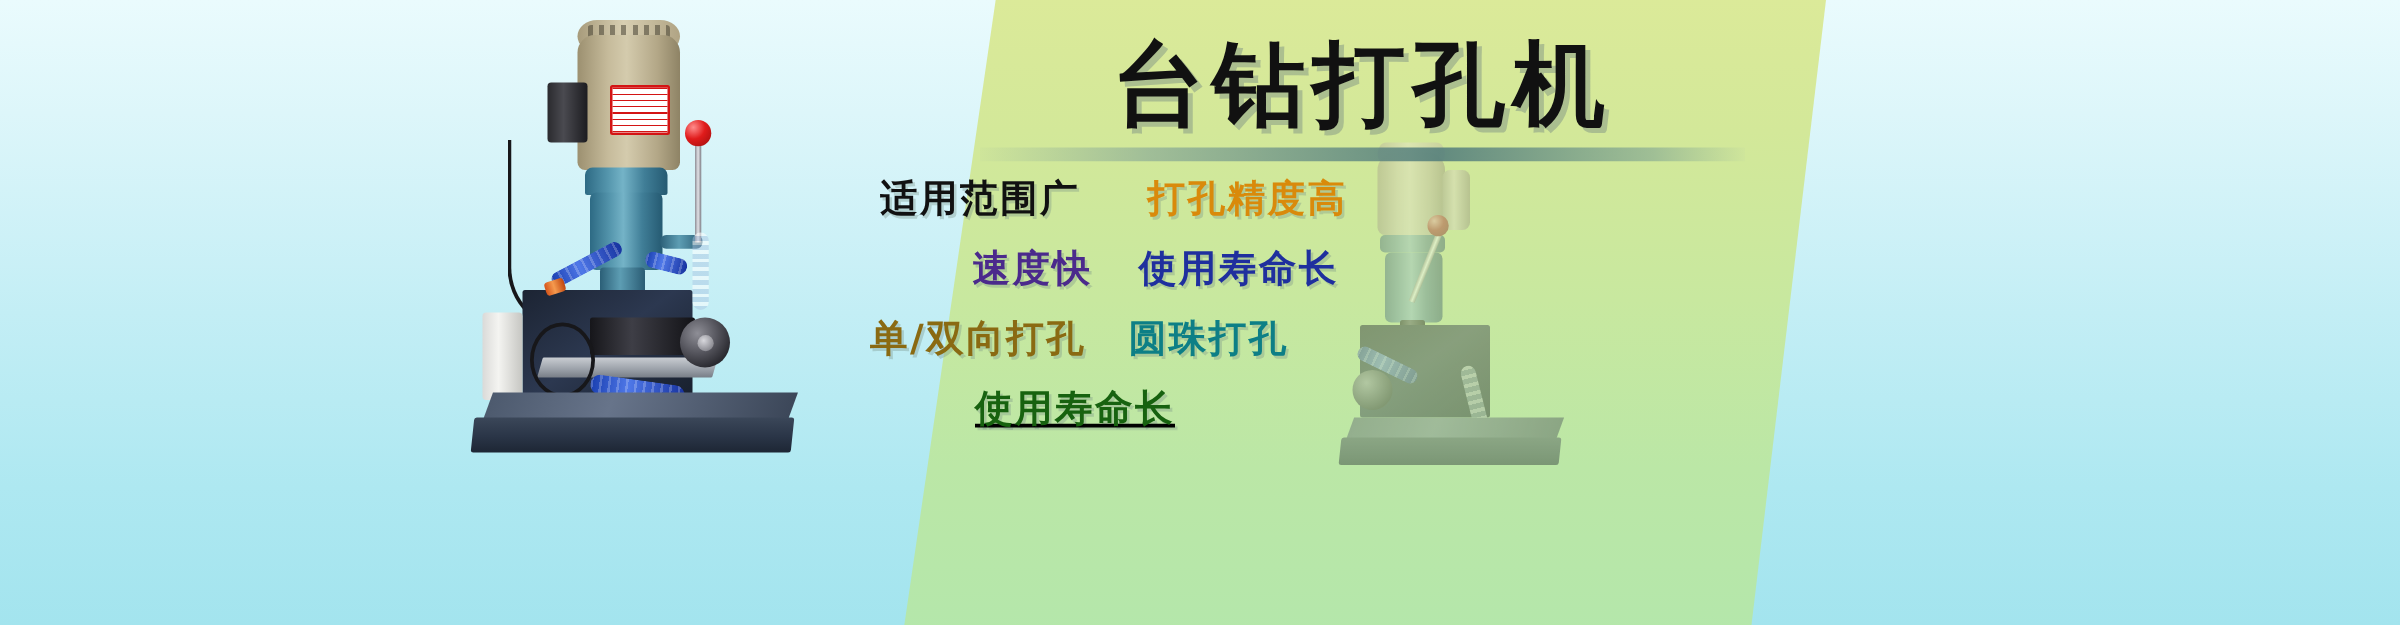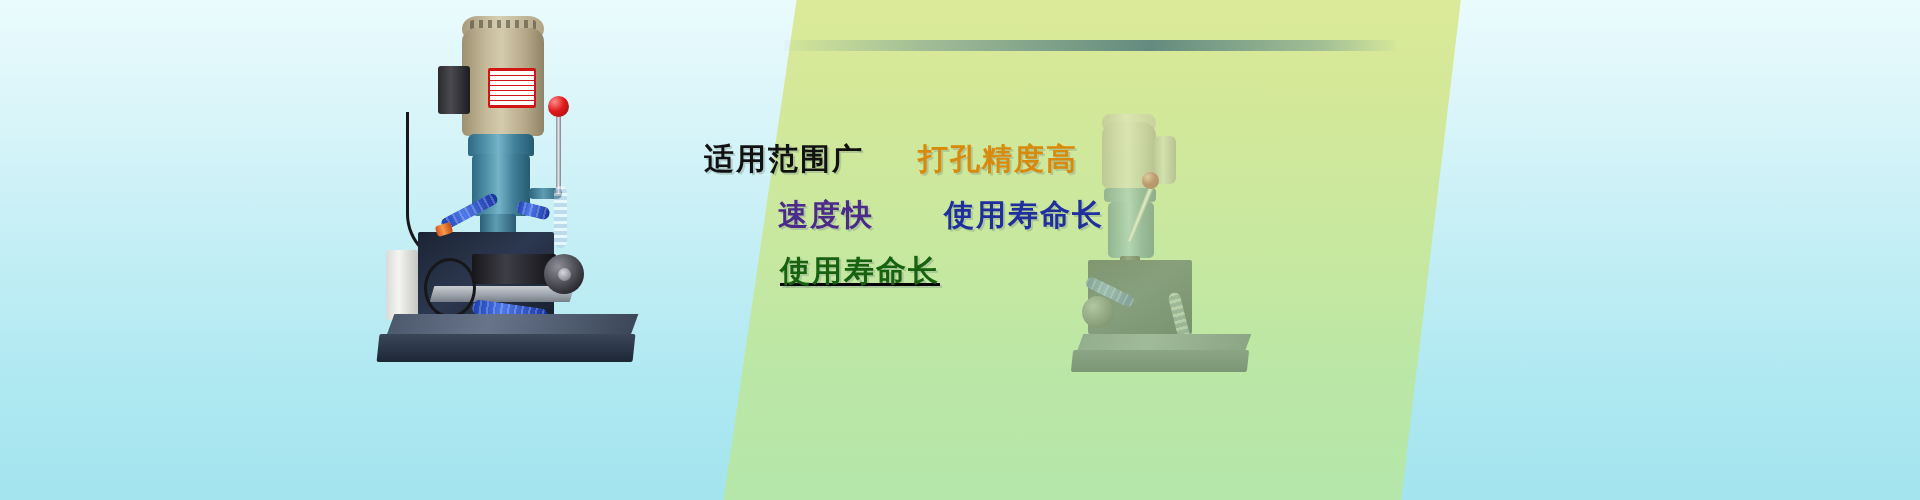--- a/index.html
+++ b/index.html
@@ -165,6 +165,7 @@
   </div>
 
   <div class="title-wrap">
+    <div class="title">台钻打孔机</div>
     <div class="divider"></div>
   </div>
 

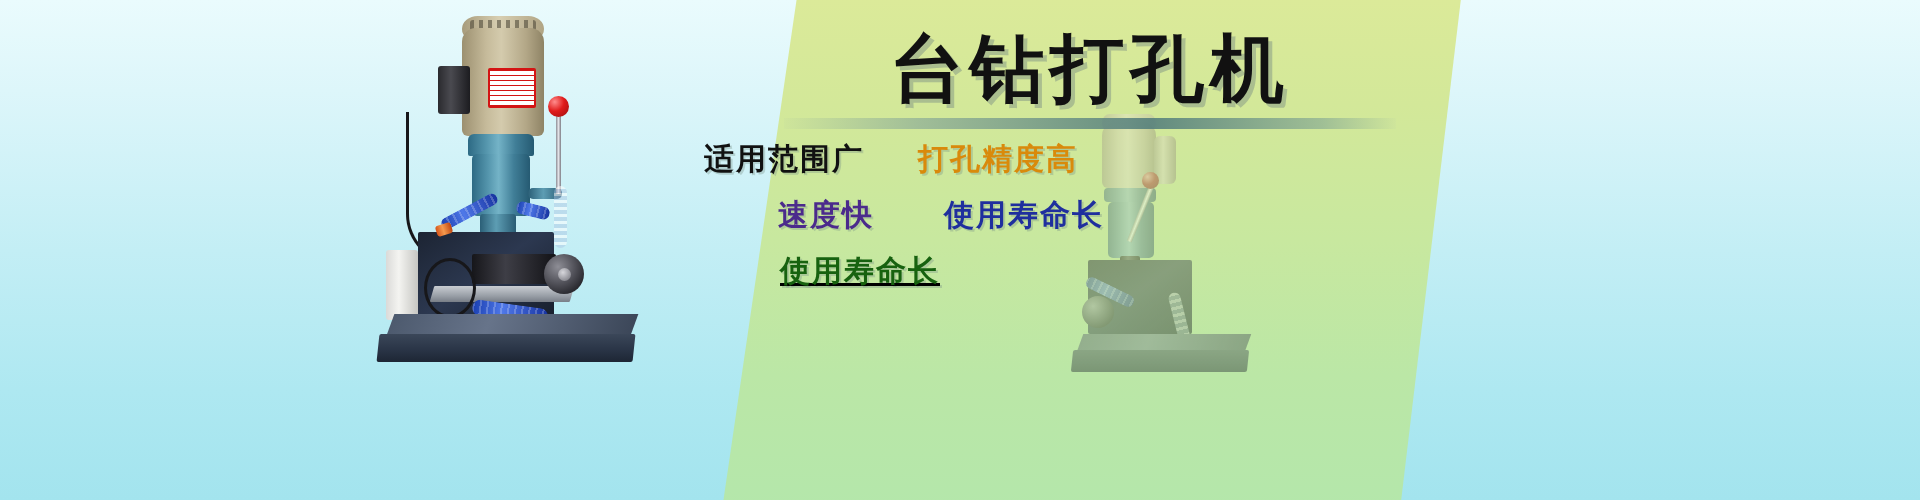--- a/index.html
+++ b/index.html
@@ -42,7 +42,7 @@
   .r1{justify-content:flex-start;padding-left:32px;}
   .r1 .f-a{margin-right:54px;}
   .r2{padding-left:106px;}
-  .r2 .f-a{margin-right:70px;}
+  .r2 .f-a{margin-right:37px;}
   .r3{padding-left:24px;}
   .r3 .f-a{margin-right:34px;}
   .r4{padding-left:108px;text-decoration:underline;}

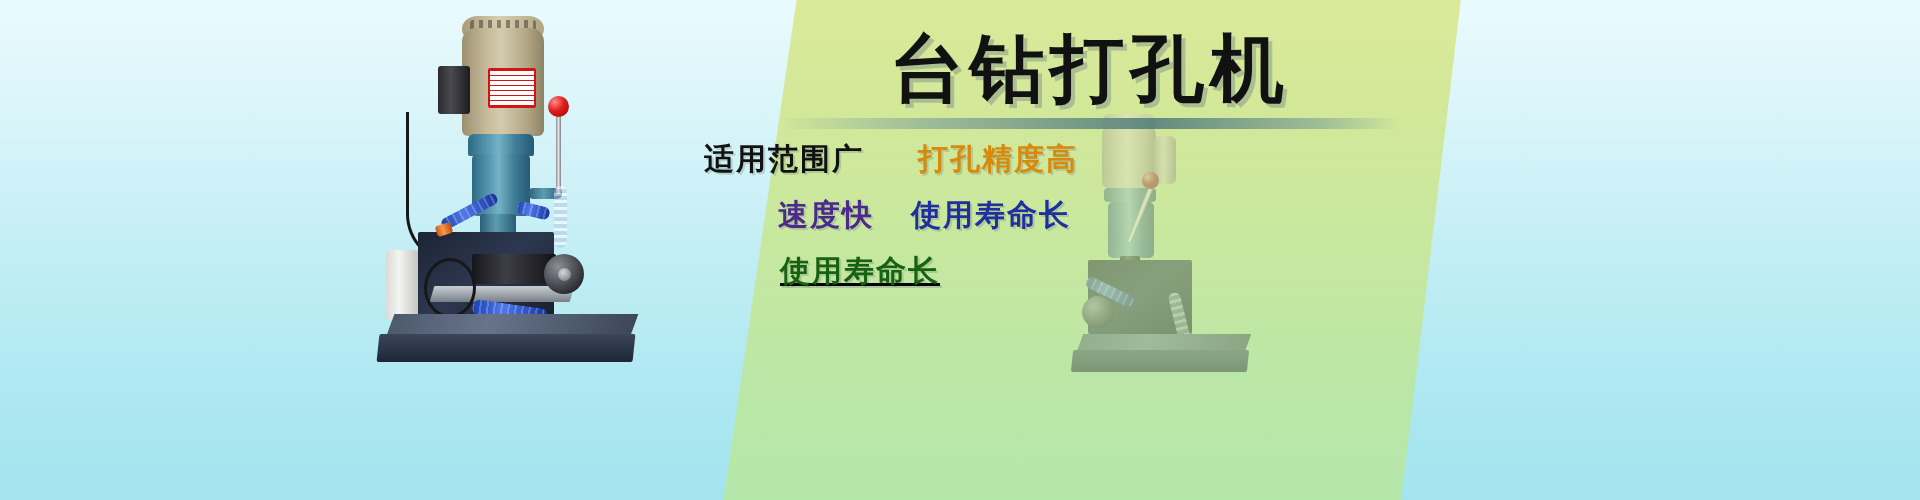--- a/index.html
+++ b/index.html
@@ -178,6 +178,10 @@
       <span class="feat f-a" style="color:#4b2a8c">速度快</span>
       <span class="feat" style="color:#1f2f9e">使用寿命长</span>
     </div>
+    <div class="frow r3 sp">
+      <span class="feat f-a" style="color:#8a6a12">单/双向打孔</span>
+      <span class="feat" style="color:#0d7f86">圆珠打孔</span>
+    </div>
     <div class="frow r4 sp">
       <span class="feat" style="color:#17620f">使用寿命长</span>
     </div>

